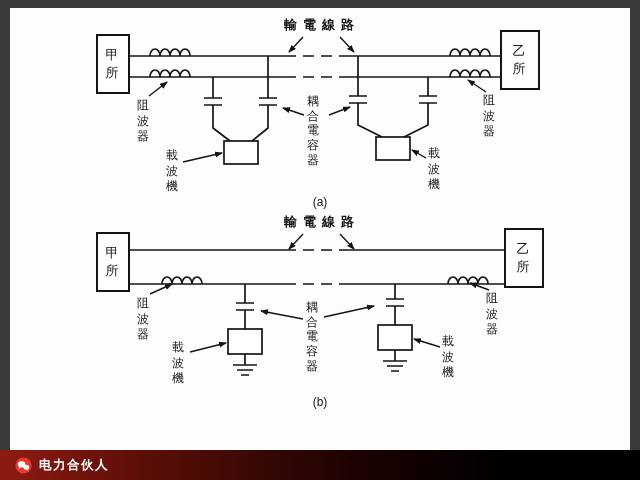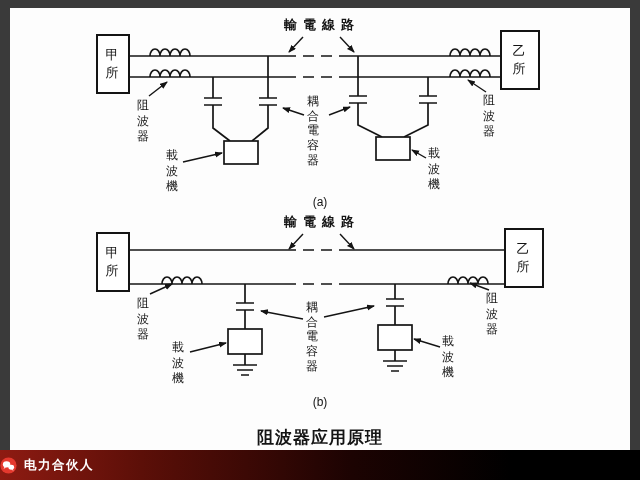--- a/index.html
+++ b/index.html
@@ -154,7 +154,6 @@
   <div class="vtext" style="left:442px;top:334px">載波機</div>
   <div class="sub" style="left:298px;top:395px">(b)</div>
 
-  <div class="caption">阻波器应用原理</div>
 
   <div class="footer">
     <svg width="17" height="17" viewBox="0 0 16 16">

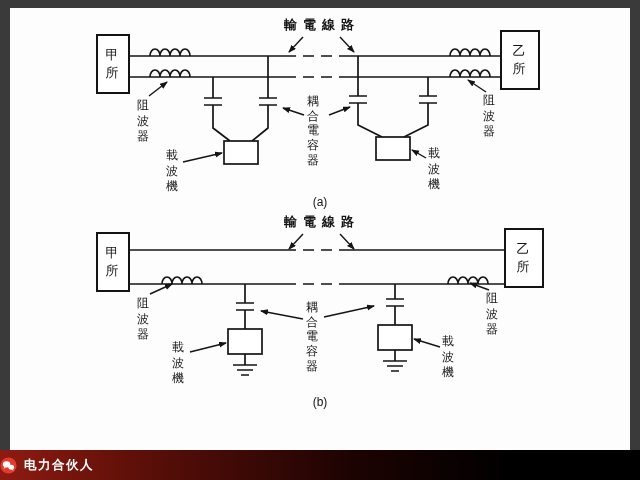--- a/index.html
+++ b/index.html
@@ -19,7 +19,7 @@
     font-weight:bold;letter-spacing:1px;}
   .footer{position:absolute;left:0;bottom:0;width:100%;height:30px;box-sizing:border-box;
     background:linear-gradient(90deg,var(--footer_red,#8e1b12) 0%,#5c0f08 22%,#1c0302 55%,#000 80%);
-    display:flex;align-items:center;gap:7px;}
+    display:flex;align-items:center;gap:7px;padding-left:15px;}
   .brand{color:#fff;font-size:12.5px;font-weight:bold;letter-spacing:1.5px;}
   svg .wire{stroke:var(--ink,#141414);stroke-width:1.7;fill:none;}
   svg .thin{stroke:var(--ink,#141414);stroke-width:1.4;fill:none;}

